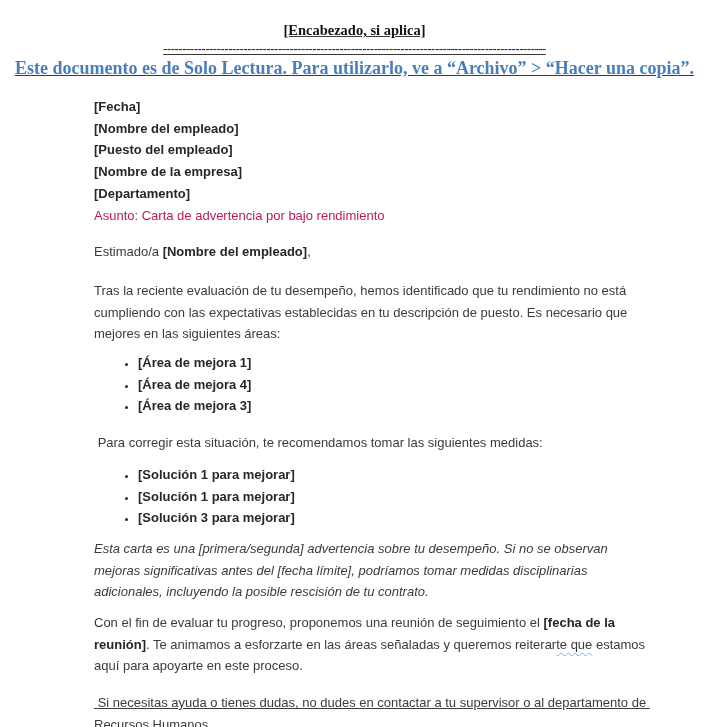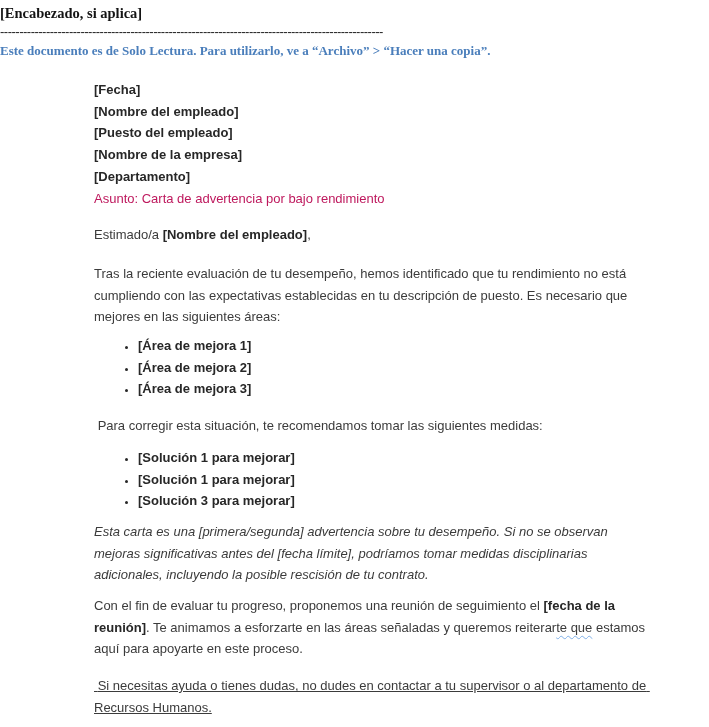--- a/index.html
+++ b/index.html
@@ -21,8 +21,9 @@
   }
   
   .doc-header {
-    text-align: left;
-    padding-top: 4px;
+    text-align: center;
+    padding-top: 21px;
+    text-decoration: underline;
   }
   .header-title {
     margin: 0;

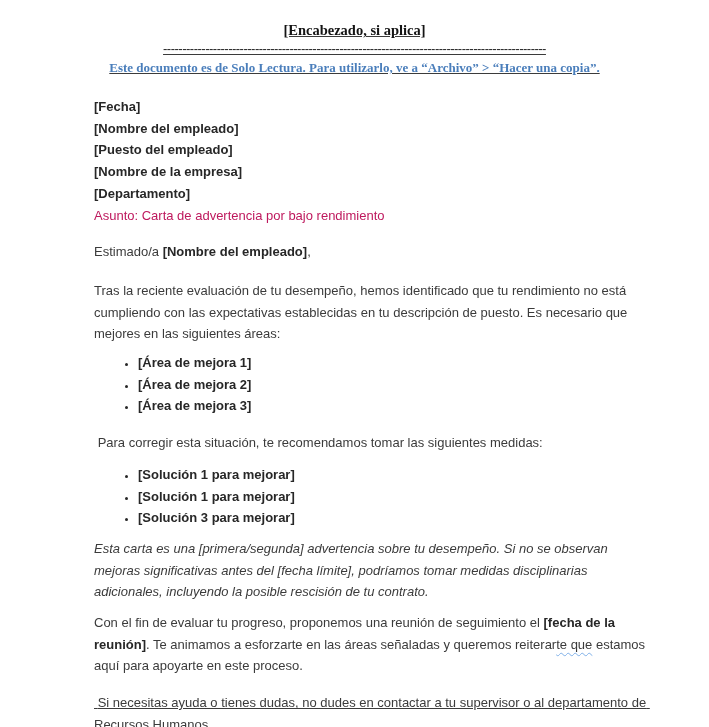--- a/index.html
+++ b/index.html
@@ -46,7 +46,7 @@
     margin: 3px 0 0 0;
     font-family: "Liberation Serif", serif;
     font-weight: bold;
-    font-size: 13px;
+    font-size: 18px;
     line-height: 18px;
     color: #4a7ebb;
   }

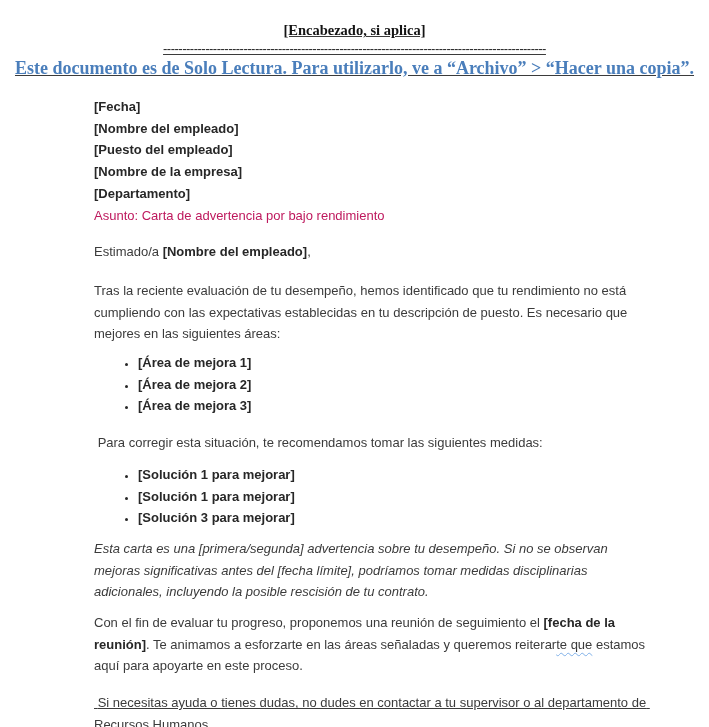--- a/index.html
+++ b/index.html
@@ -119,7 +119,7 @@
 
     <ul class="doc-list">
       <li>[Área de mejora 1]</li>
-      <li>[Área de mejora 2]</li>
+      <li>[Área de mejora 4]</li>
       <li>[Área de mejora 3]</li>
     </ul>
 

